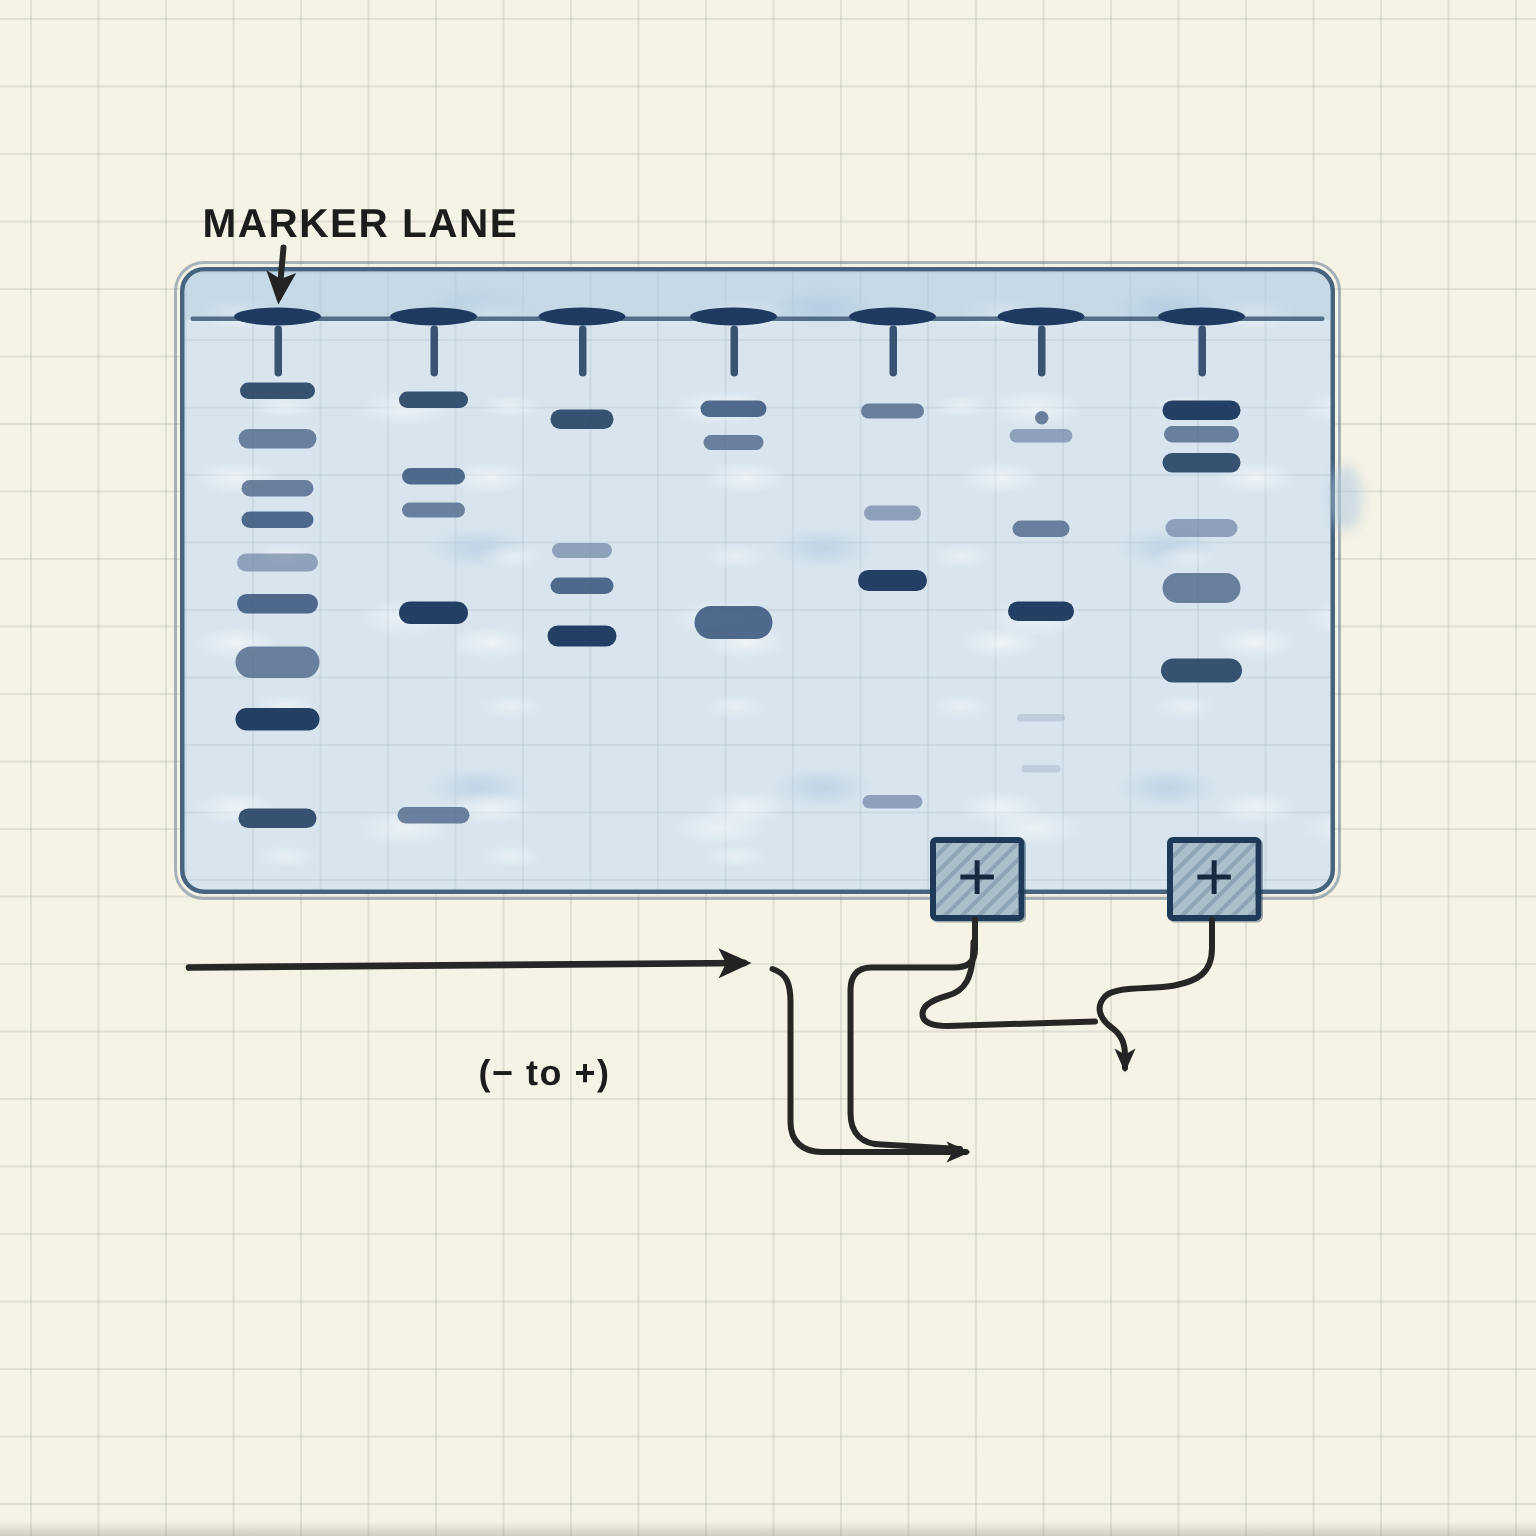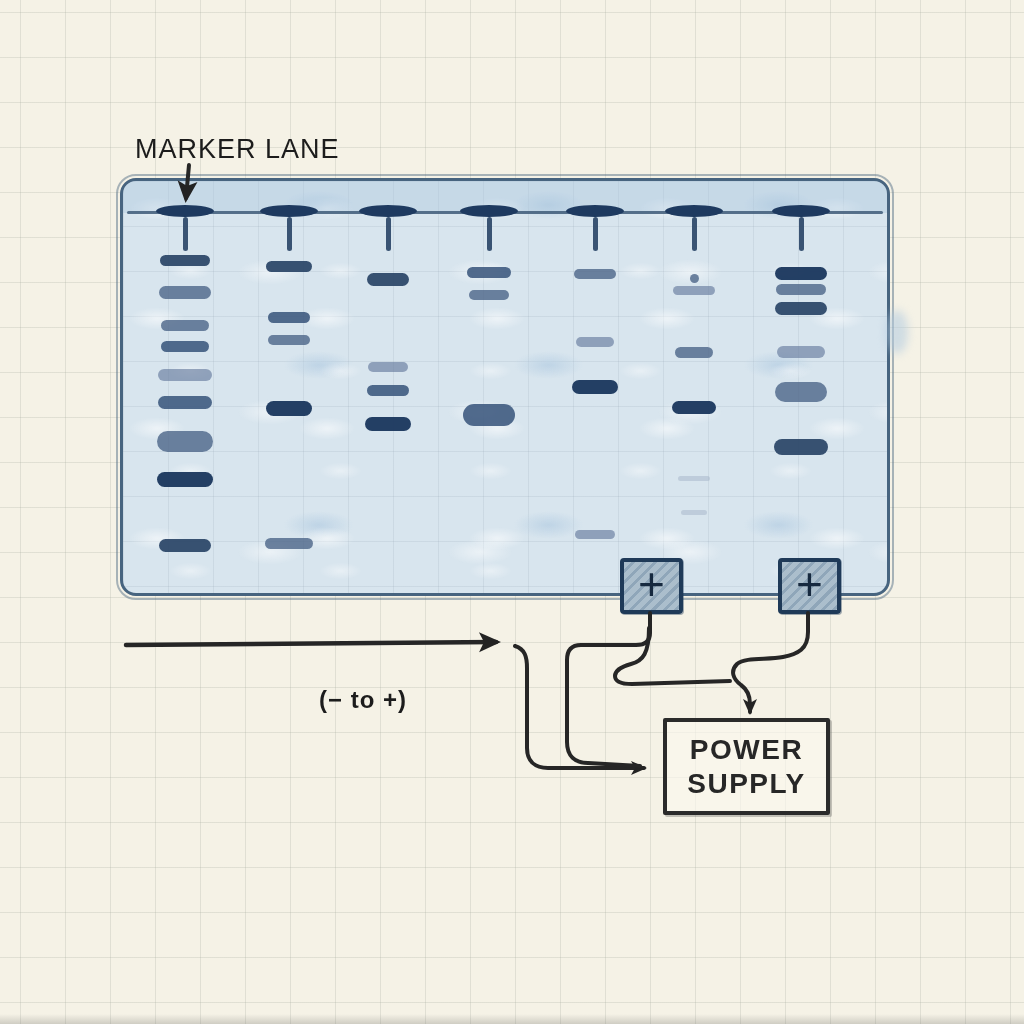--- a/index.html
+++ b/index.html
@@ -54,7 +54,7 @@
   .power div{font-size:28px;font-weight:bold;letter-spacing:1.5px;color:#272727;line-height:1.2;}
 
   
-  .marker-label{position:absolute;left:135px;top:134px;font-size:27px;font-weight:normal;
+  .marker-label{position:absolute;left:135px;top:134px;font-size:27px;font-weight:bold;
     letter-spacing:1px;color:#1c1c1c;}
   .migration{position:absolute;left:228px;top:682px;width:270px;text-align:center;color:#1c1c1c;}
   .migration .l1{font-size:26px;font-weight:bold;letter-spacing:1px;}

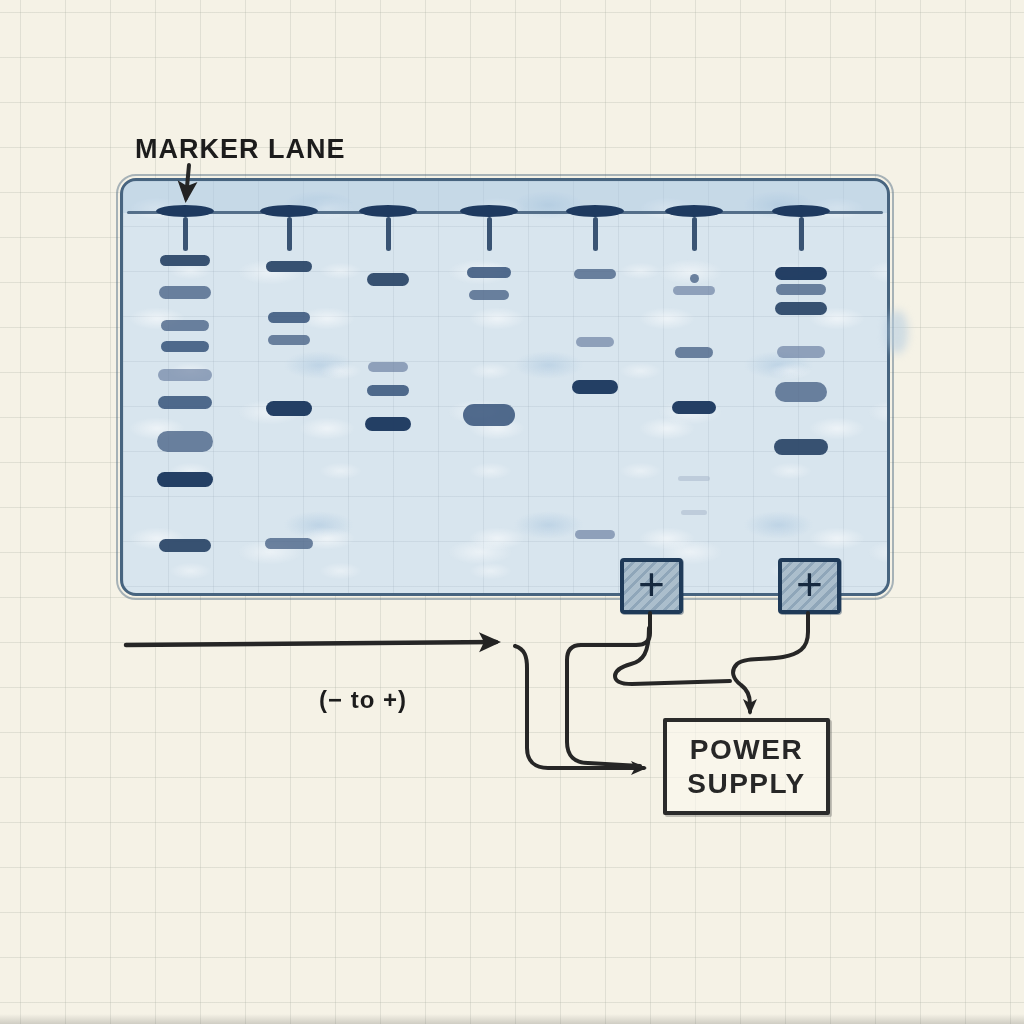--- a/index.html
+++ b/index.html
@@ -58,7 +58,7 @@
     letter-spacing:1px;color:#1c1c1c;}
   .migration{position:absolute;left:228px;top:682px;width:270px;text-align:center;color:#1c1c1c;}
   .migration .l1{font-size:26px;font-weight:bold;letter-spacing:1px;}
-  .migration .l2{font-size:24px;font-weight:bold;margin-top:4px;letter-spacing:1px;}
+  .migration .l2{font-size:24px;font-weight:bold;margin-top:20px;letter-spacing:1px;}
 
   .wires{position:absolute;left:0;top:0;width:1024px;height:1024px;pointer-events:none;}
 </style>

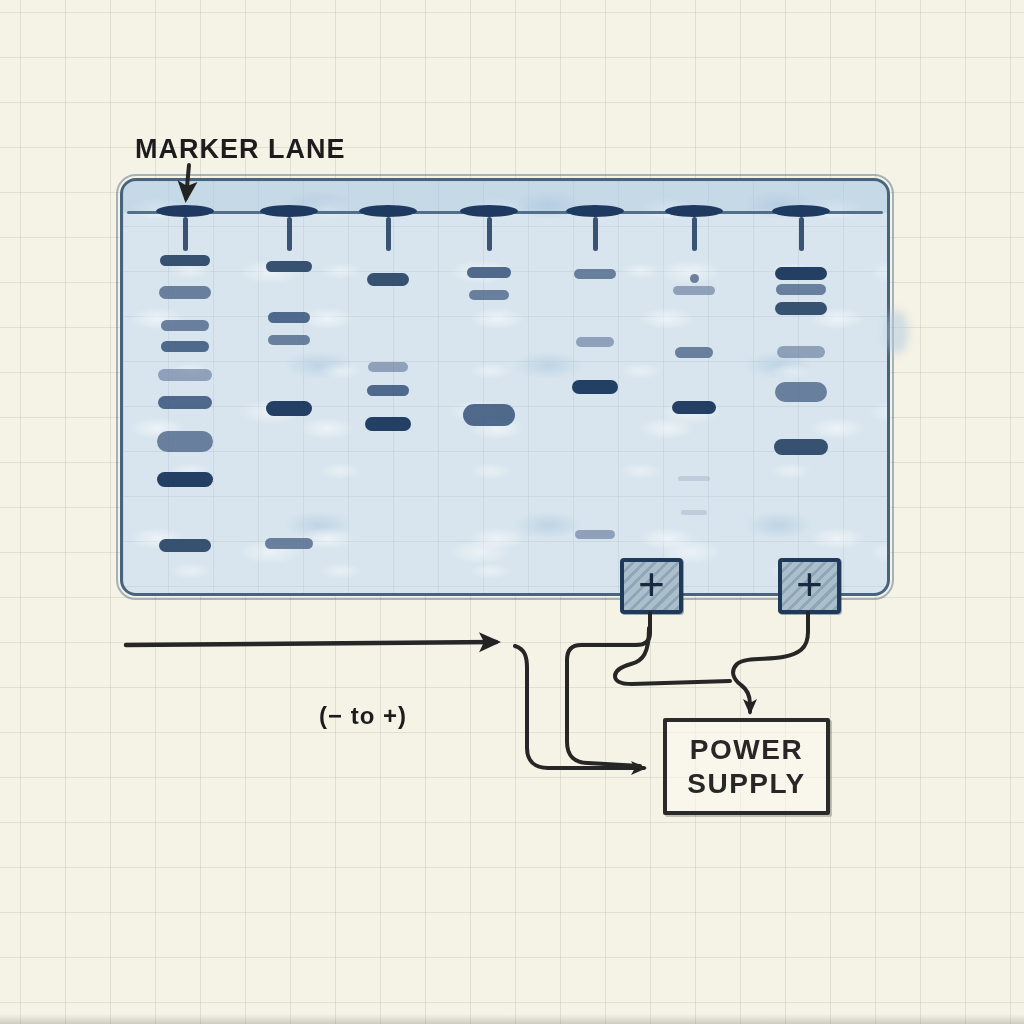--- a/index.html
+++ b/index.html
@@ -158,10 +158,6 @@
     <div class="l2">(− to +)</div>
   </div>
 
-  <div class="power">
-    <div>POWER</div>
-    <div>SUPPLY</div>
-  </div>
 
   <div class="bottom-shade"></div>
 </div>

